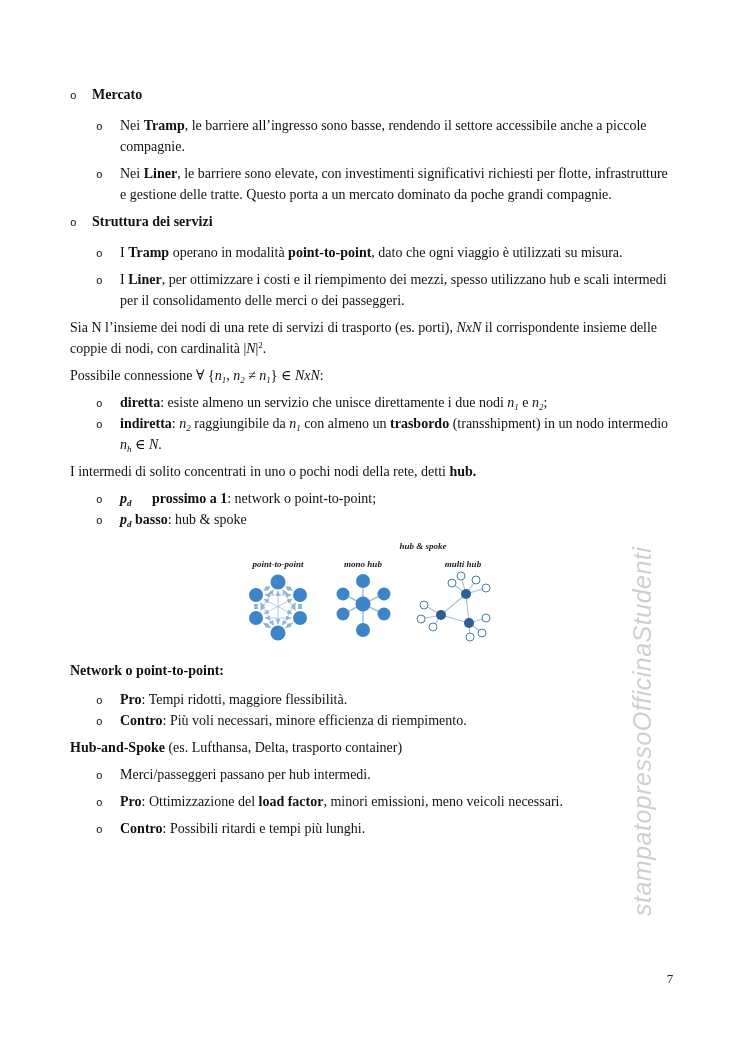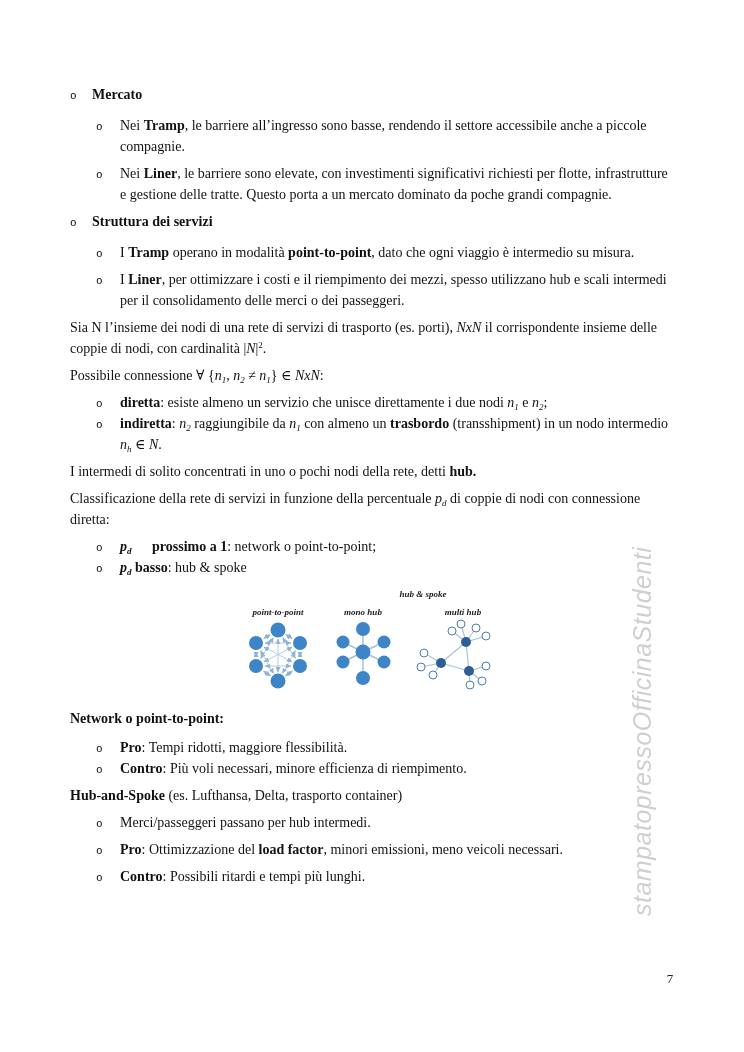--- a/index.html
+++ b/index.html
@@ -39,7 +39,7 @@
         <div class="blk li2"><span class="marker">o</span><span>Nei </span><span style="font-weight: 700;">Tramp</span><span>, le barriere all’ingresso sono basse, rendendo il settore accessibile anche a piccole compagnie.</span></div>
         <div class="blk li2"><span class="marker">o</span><span>Nei </span><span style="font-weight: 700;">Liner</span><span>, le barriere sono elevate, con investimenti significativi richiesti per flotte, infrastrutture e gestione delle tratte. Questo porta a un mercato dominato da poche grandi compagnie.</span></div>
         <div class="blk li1"><span class="marker">o</span><span style="font-weight: 700;">Struttura dei servizi</span></div>
-        <div class="blk li2"><span class="marker">o</span><span>I </span><span style="font-weight: 700;">Tramp</span><span> operano in modalità </span><span style="font-weight: 700;">point-to-point</span><span>, dato che ogni viaggio è intermedio su misura.</span></div>
+        <div class="blk li2"><span class="marker">o</span><span>I </span><span style="font-weight: 700;">Tramp</span><span> operano in modalità </span><span style="font-weight: 700;">point-to-point</span><span>, dato che ogni viaggio è utilizzati su misura.</span></div>
         <div class="blk li2"><span class="marker">o</span><span>I </span><span style="font-weight: 700;">Liner</span><span>, per ottimizzare i costi e il riempimento dei mezzi, spesso utilizzano hub e scali intermedi per il consolidamento delle merci o dei passeggeri.</span></div>
         <div class="blk p"><span>Sia N l’insieme dei nodi di una rete di servizi di trasporto (es. porti), </span><span style="font-style: italic;">NxN</span><span> il corrispondente insieme delle coppie di nodi, con cardinalità |</span><span style="font-style: italic;">N</span><span>|</span><sup>2</sup><span>.</span></div>
         <div class="blk p"><span>Possibile connessione ∀ {</span><span style="font-style: italic;">n</span><sub style="font-style: italic;">1</sub><span>, </span><span style="font-style: italic;">n</span><sub style="font-style: italic;">2</sub><span> ≠ </span><span style="font-style: italic;">n</span><sub style="font-style: italic;">1</sub><span>} ∈ </span><span style="font-style: italic;">NxN</span><span>:</span></div>

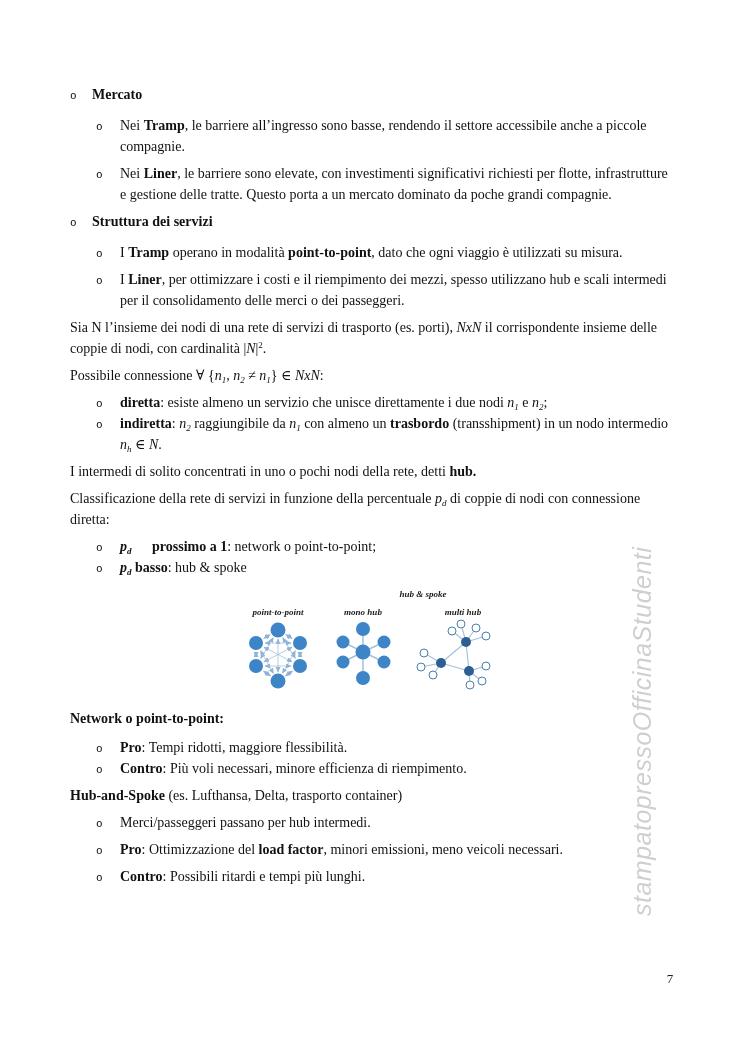--- a/index.html
+++ b/index.html
@@ -46,7 +46,6 @@
         <div class="blk li2t"><span class="marker">o</span><span style="font-weight: 700;">diretta</span><span>: esiste almeno un servizio che unisce direttamente i due nodi </span><span style="font-style: italic;">n</span><sub style="font-style: italic;">1</sub><span> e </span><span style="font-style: italic;">n</span><sub style="font-style: italic;">2</sub><span>;</span></div>
         <div class="blk li2"><span class="marker">o</span><span style="font-weight: 700;">indiretta</span><span>: </span><span style="font-style: italic;">n</span><sub style="font-style: italic;">2</sub><span> raggiungibile da </span><span style="font-style: italic;">n</span><sub style="font-style: italic;">1</sub><span> con almeno un </span><span style="font-weight: 700;">trasbordo</span><span> (transshipment) in un nodo intermedio </span><span style="font-style: italic;">n</span><sub style="font-style: italic;">h</sub><span> ∈ </span><span style="font-style: italic;">N</span><span>.</span></div>
         <div class="blk p"><span>I intermedi di solito concentrati in uno o pochi nodi della rete, detti </span><span style="font-weight: 700;">hub.</span></div>
-        <div class="blk p"><span>Classificazione della rete di servizi in funzione della percentuale </span><span style="font-style: italic;">p</span><sub style="font-style: italic;">d</sub><span> di coppie di nodi con connessione diretta:</span></div>
         <div class="blk li2t"><span class="marker">o</span><span style="font-weight: 700; font-style: italic;">p</span><sub style="font-weight: 700; font-style: italic;">d</sub><span style="font-weight: 700; margin-left: 17px;"> prossimo a 1</span><span>: network o point-to-point;</span></div>
         <div class="blk li2"><span class="marker">o</span><span style="font-weight: 700; font-style: italic;">p</span><sub style="font-weight: 700; font-style: italic;">d</sub><span style="font-weight: 700;"> basso</span><span>: hub &amp; spoke</span></div>
       </div>

